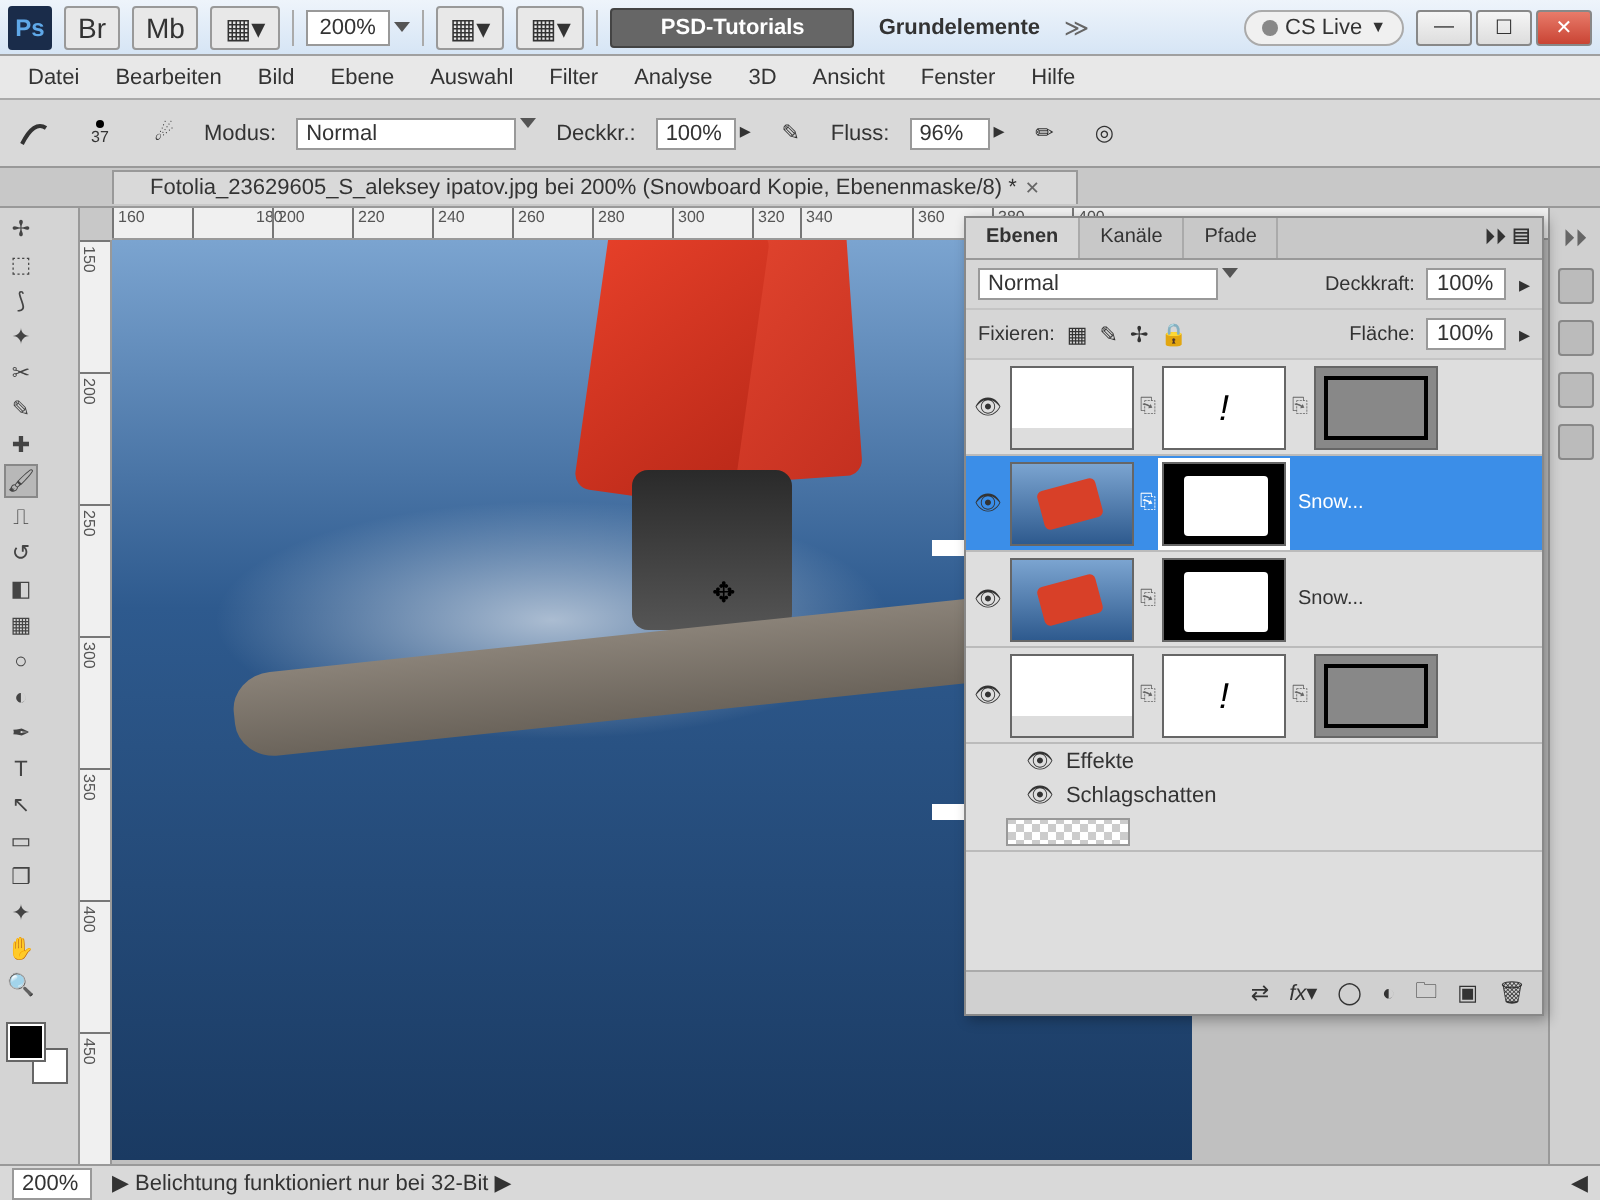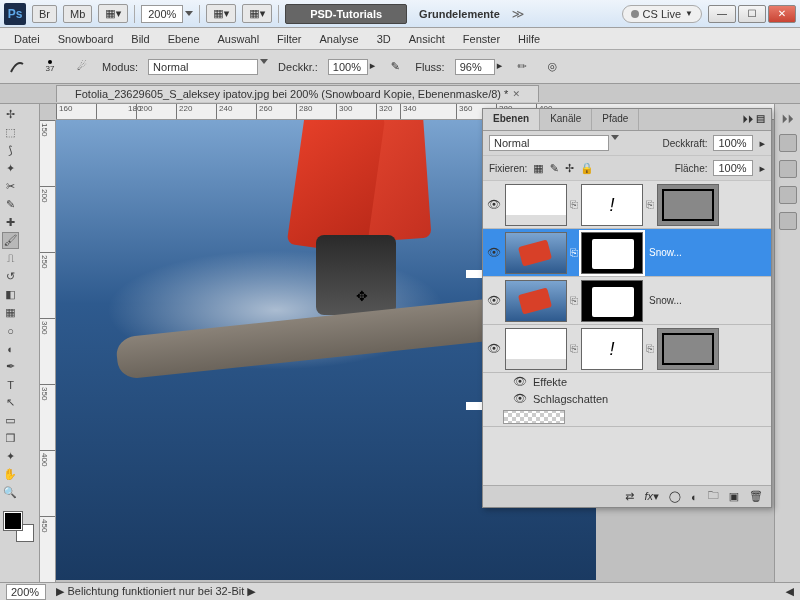--- a/index.html
+++ b/index.html
@@ -6,7 +6,7 @@
 body{background:#c8c8c8;width:800px;height:600px;overflow:hidden;position:relative}
 .titlebar{height:28px;background:linear-gradient(#eef4fb,#d6e5f5);border-bottom:1px solid #a0a0a0;display:flex;align-items:center;padding:0 4px;gap:6px}
 .ps-logo{width:22px;height:22px;background:#1a2c4a;color:#5fa8e8;font-weight:bold;display:flex;align-items:center;justify-content:center;border-radius:2px;font-size:12px}
-.tb-btn{padding:2px 6px;background:#e8e8e8;border:1px solid #999;border-radius:2px;font-size:11px}
+.tb-btn{padding:2px 6px;background:#e8e8e8;border:1px solid #999;border-radius:2px;font-size:14px}
 .tb-sep{width:1px;height:18px;background:#aaa}
 .titlebar .grow{flex:1}
 .zoom-combo{display:flex;align-items:center;gap:2px}

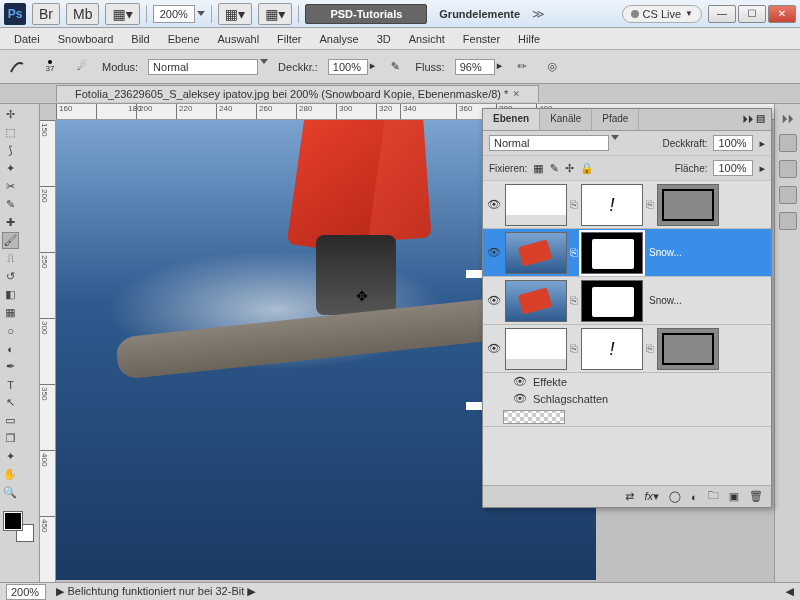--- a/index.html
+++ b/index.html
@@ -116,7 +116,7 @@
 
 <div class="menubar">
   <span>Datei</span>
-  <span>Snowboard</span>
+  <span>Bearbeiten</span>
   <span>Bild</span>
   <span>Ebene</span>
   <span>Auswahl</span>

